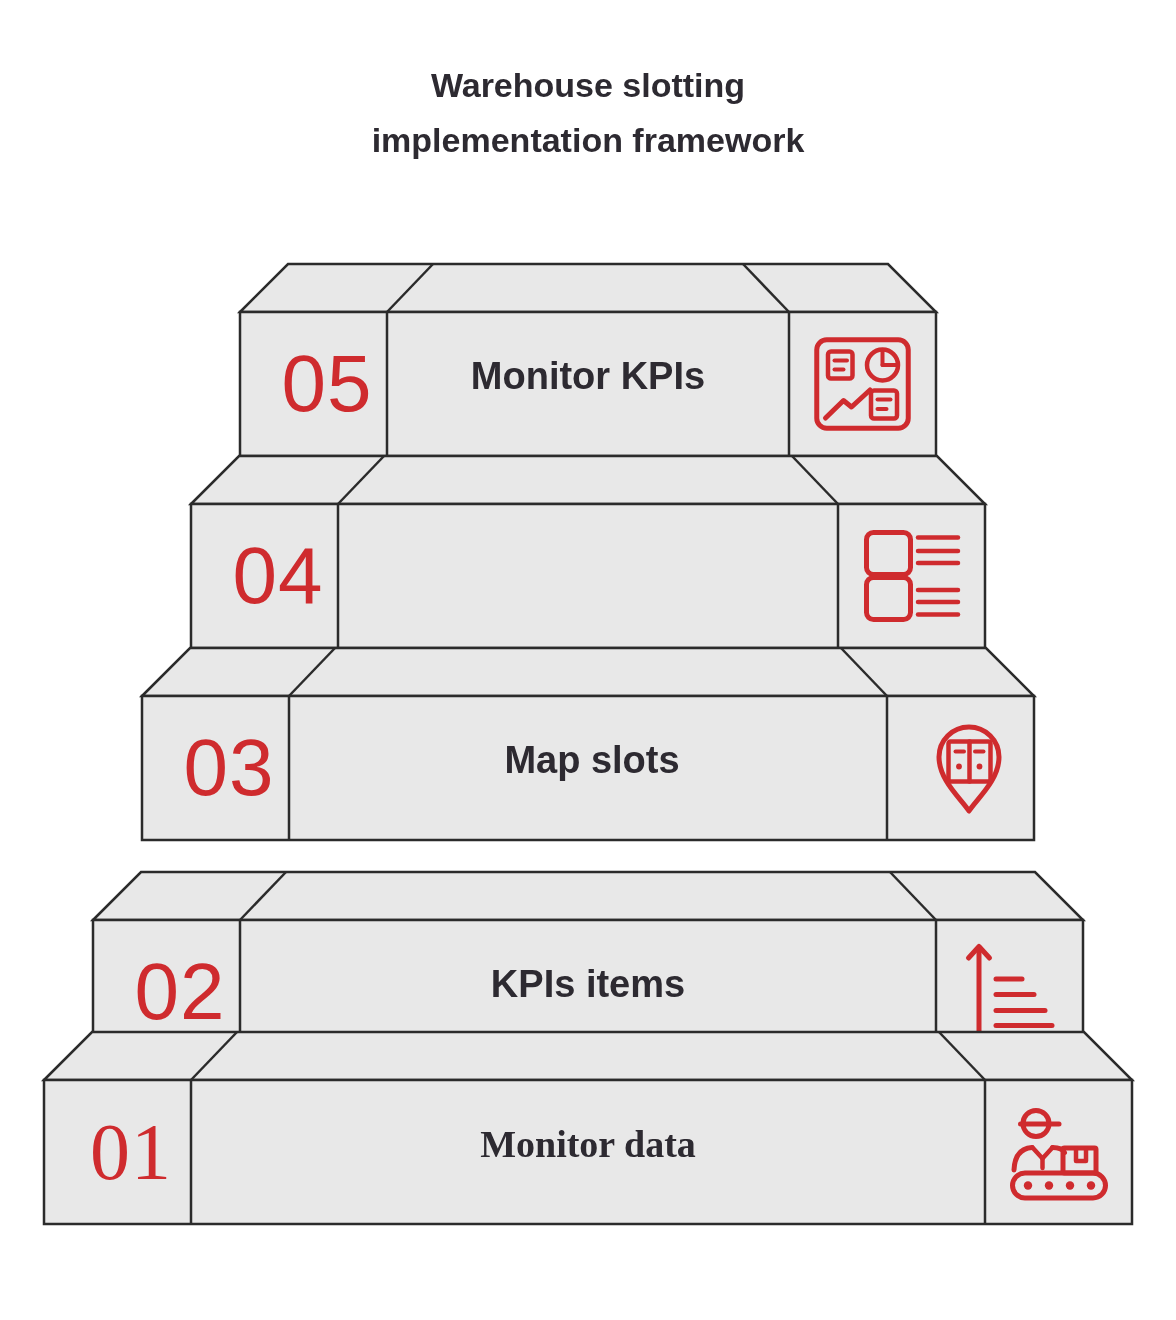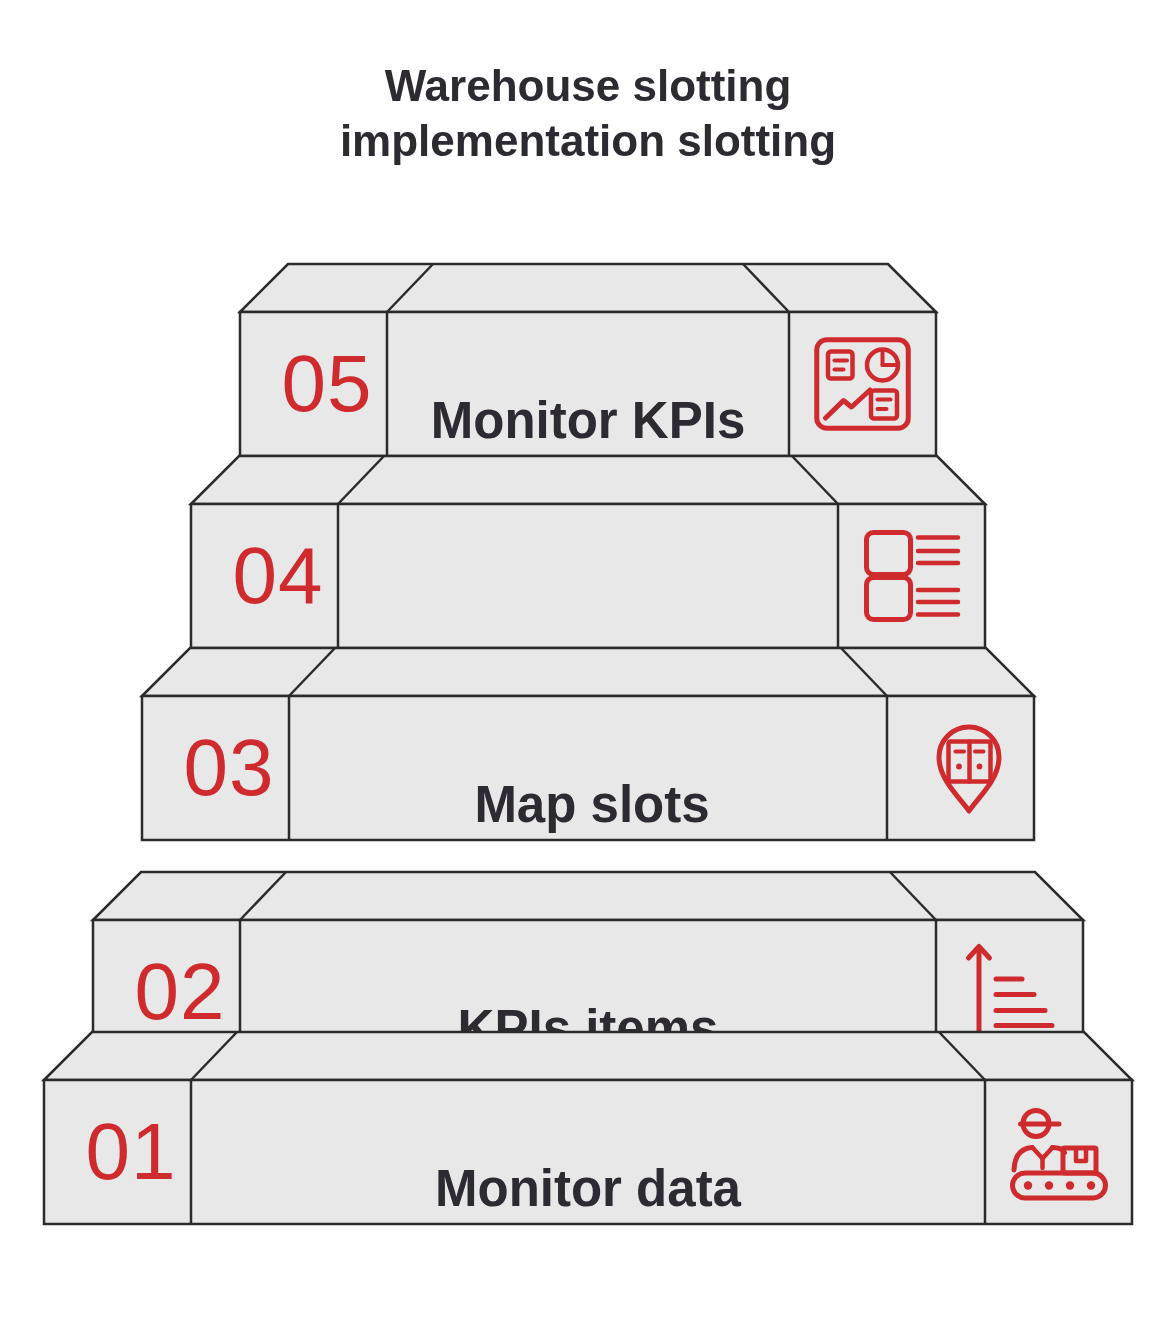--- a/index.html
+++ b/index.html
@@ -9,7 +9,7 @@
   }
   .title{
     position:absolute;top:58px;left:0;right:0;margin:0;
-    text-align:center;font-size:44px;line-height:55px;font-weight:700;
+    text-align:center;font-size:34px;line-height:55px;font-weight:700;
     color:var(--text_dark,#2d2a31);letter-spacing:0;
   }
   .title span{display:block;}

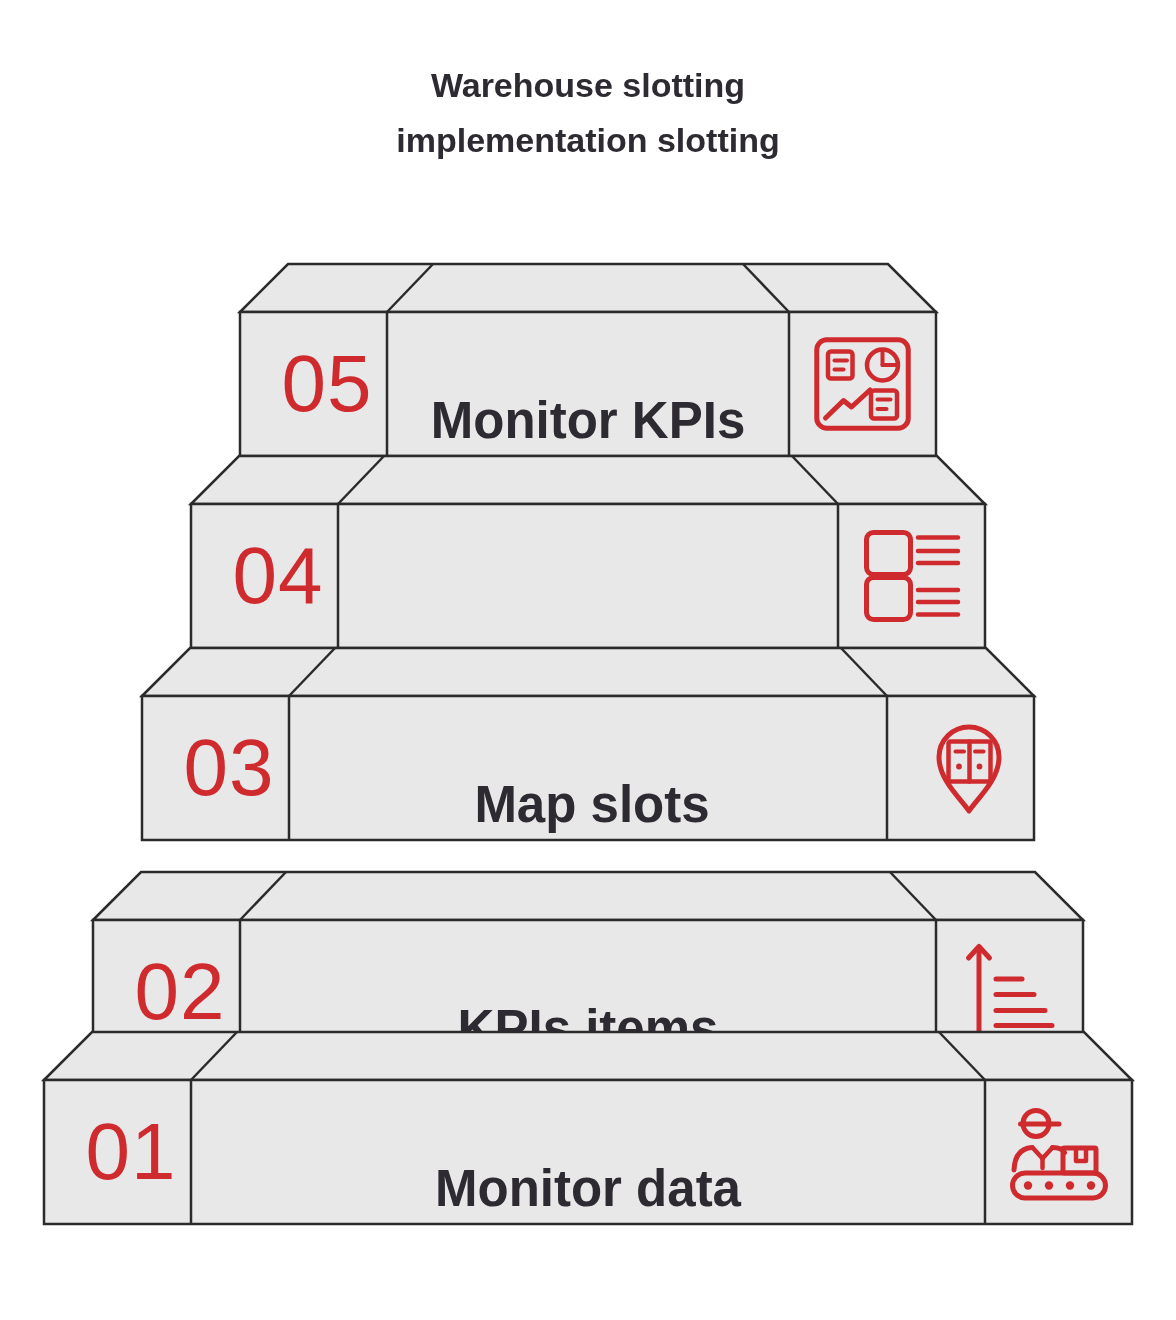--- a/index.html
+++ b/index.html
@@ -45,7 +45,7 @@
 
   <h1 class="title">
     <span>Warehouse slotting</span>
-    <span>implementation slotting</span>
+    <span>implementation framework</span>
   </h1>
 
   <div>

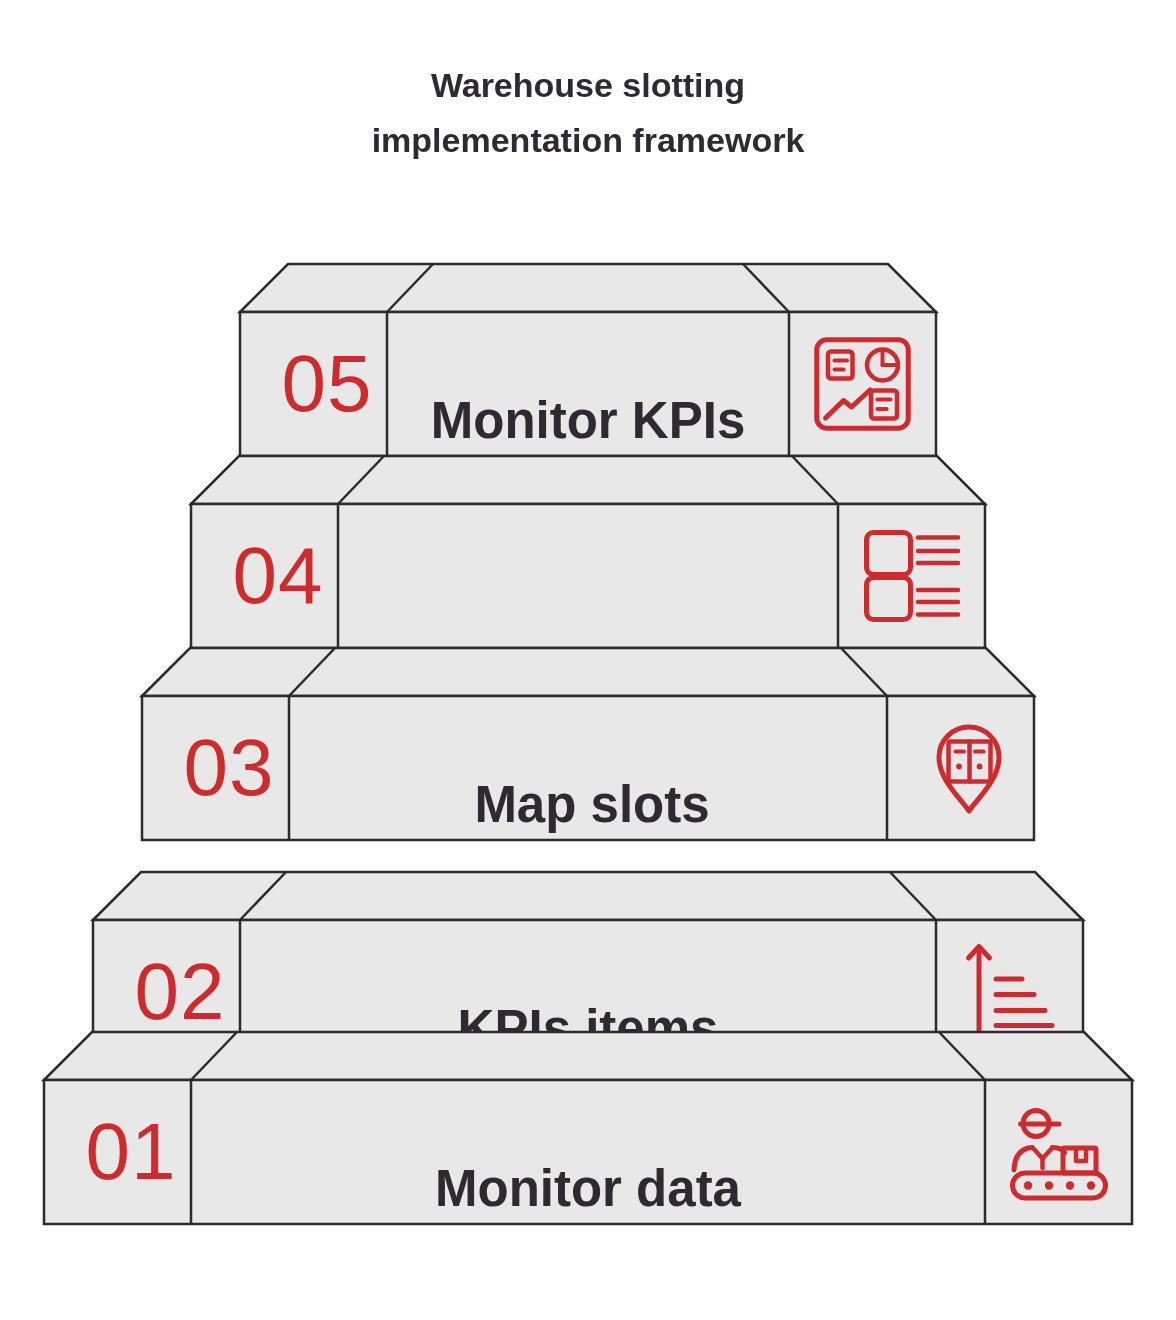--- a/index.html
+++ b/index.html
@@ -26,7 +26,7 @@
   .label{
     position:absolute;left:147px;right:147px;top:48px;height:128px;
     display:flex;align-items:center;justify-content:center;
-    font-size:51px;font-weight:700;color:var(--text_dark,#2d2a31);margin-top:44px;
+    font-size:38px;font-weight:700;color:var(--text_dark,#2d2a31);
   }
   .icon{
     position:absolute;right:0;top:48px;width:147px;height:144px;

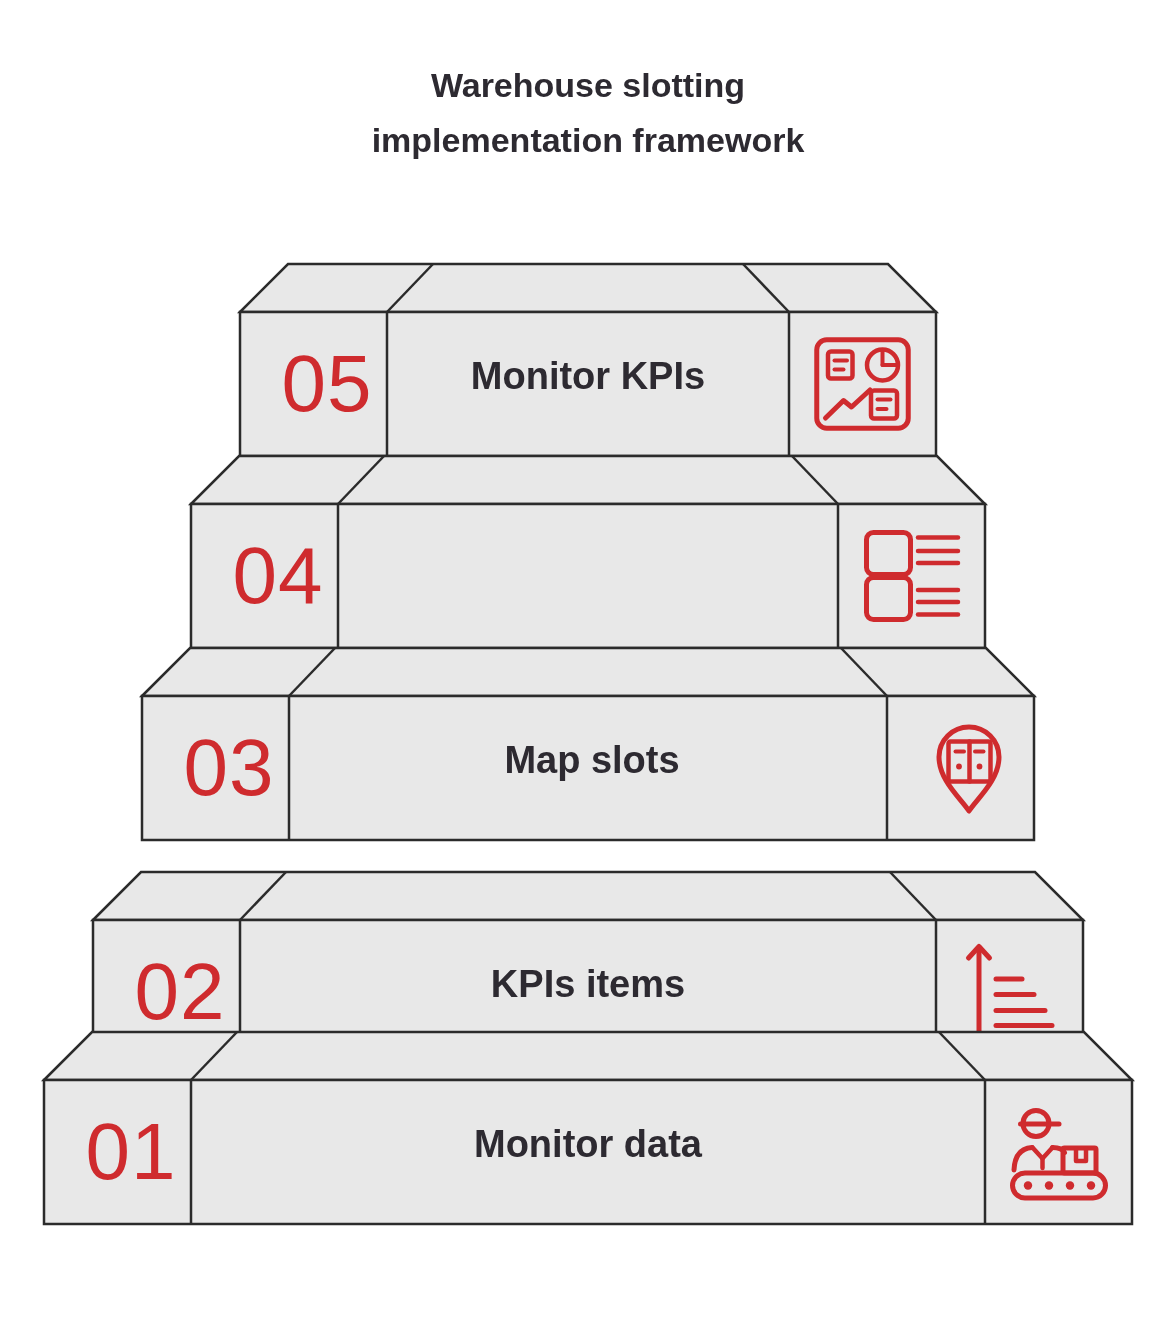--- a/index.html
+++ b/index.html
@@ -149,7 +149,7 @@
       </div>
     </div>
 
-    <div class="step" style="left:44px;top:1032px;width:1088px;">
+    <div class="step" style="left:44px;top:1032px;width:1088px;font-family:Liberation Serif, serif;">
       <svg class="shape" width="1088" height="192" viewBox="0 0 1088 192">
         <polygon class="face" points="0,48 48,0 1040,0 1088,48"></polygon>
         <rect class="face" x="0" y="48" width="1088" height="144"></rect>

